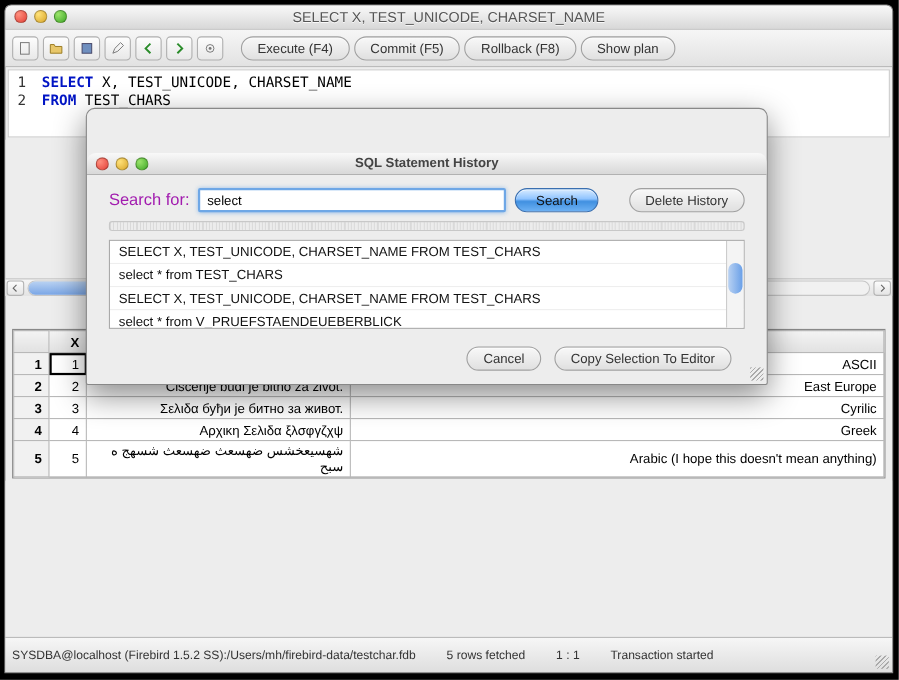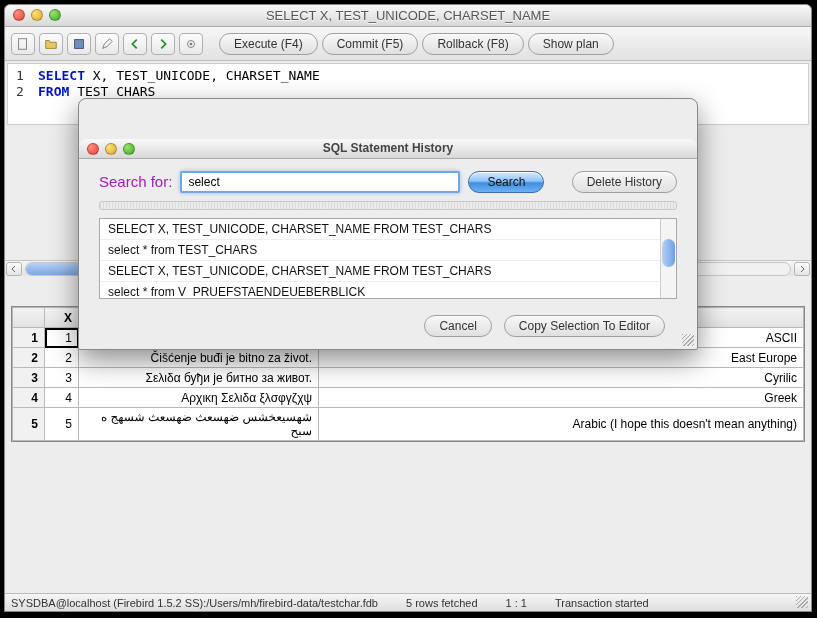--- a/index.html
+++ b/index.html
@@ -41,7 +41,7 @@
 .grid .xcol { width: 34px; text-align: right; }
 .grid td.xcol.sel { outline: 2px solid #000; outline-offset: -2px; }
 .bottomfill { flex: 1; background: #ededed; }
-.status { height: 18px; background: linear-gradient(#f6f6f6,#dedede); border-top: 1px solid #bbb; display: flex; align-items: center; font-size: 11px; color: #333; padding: 0 6px; gap: 28px; }
+.status { height: 32px; background: linear-gradient(#f6f6f6,#dedede); border-top: 1px solid #bbb; display: flex; align-items: center; font-size: 11px; color: #333; padding: 0 6px; gap: 28px; }
 .status .spacer { flex: 1; }
 .dialog { position: absolute; left: 78px; top: 98px; width: 620px; height: 252px; background: #ededed; border: 1px solid #888; border-radius: 8px 8px 2px 2px; box-shadow: 0 10px 28px rgba(0,0,0,0.45); display: flex; flex-direction: column; }
 .dialog .dtitle { height: 22px; background: linear-gradient(#f9f9f9,#d8d8d8); border-bottom: 1px solid #aaa; border-radius: 8px 8px 0 0; display: flex; align-items: center; position: relative; margin-top: 40px; }

